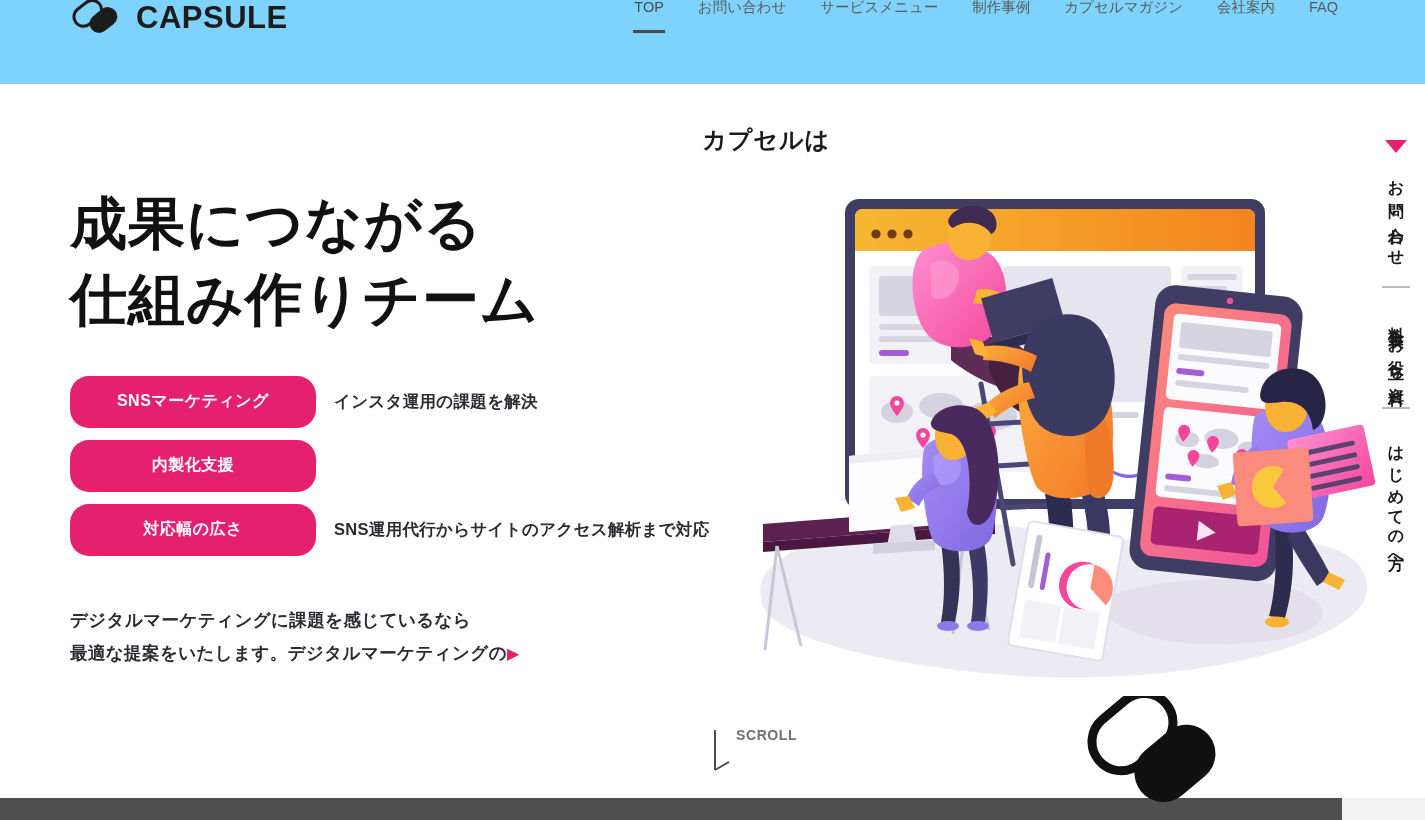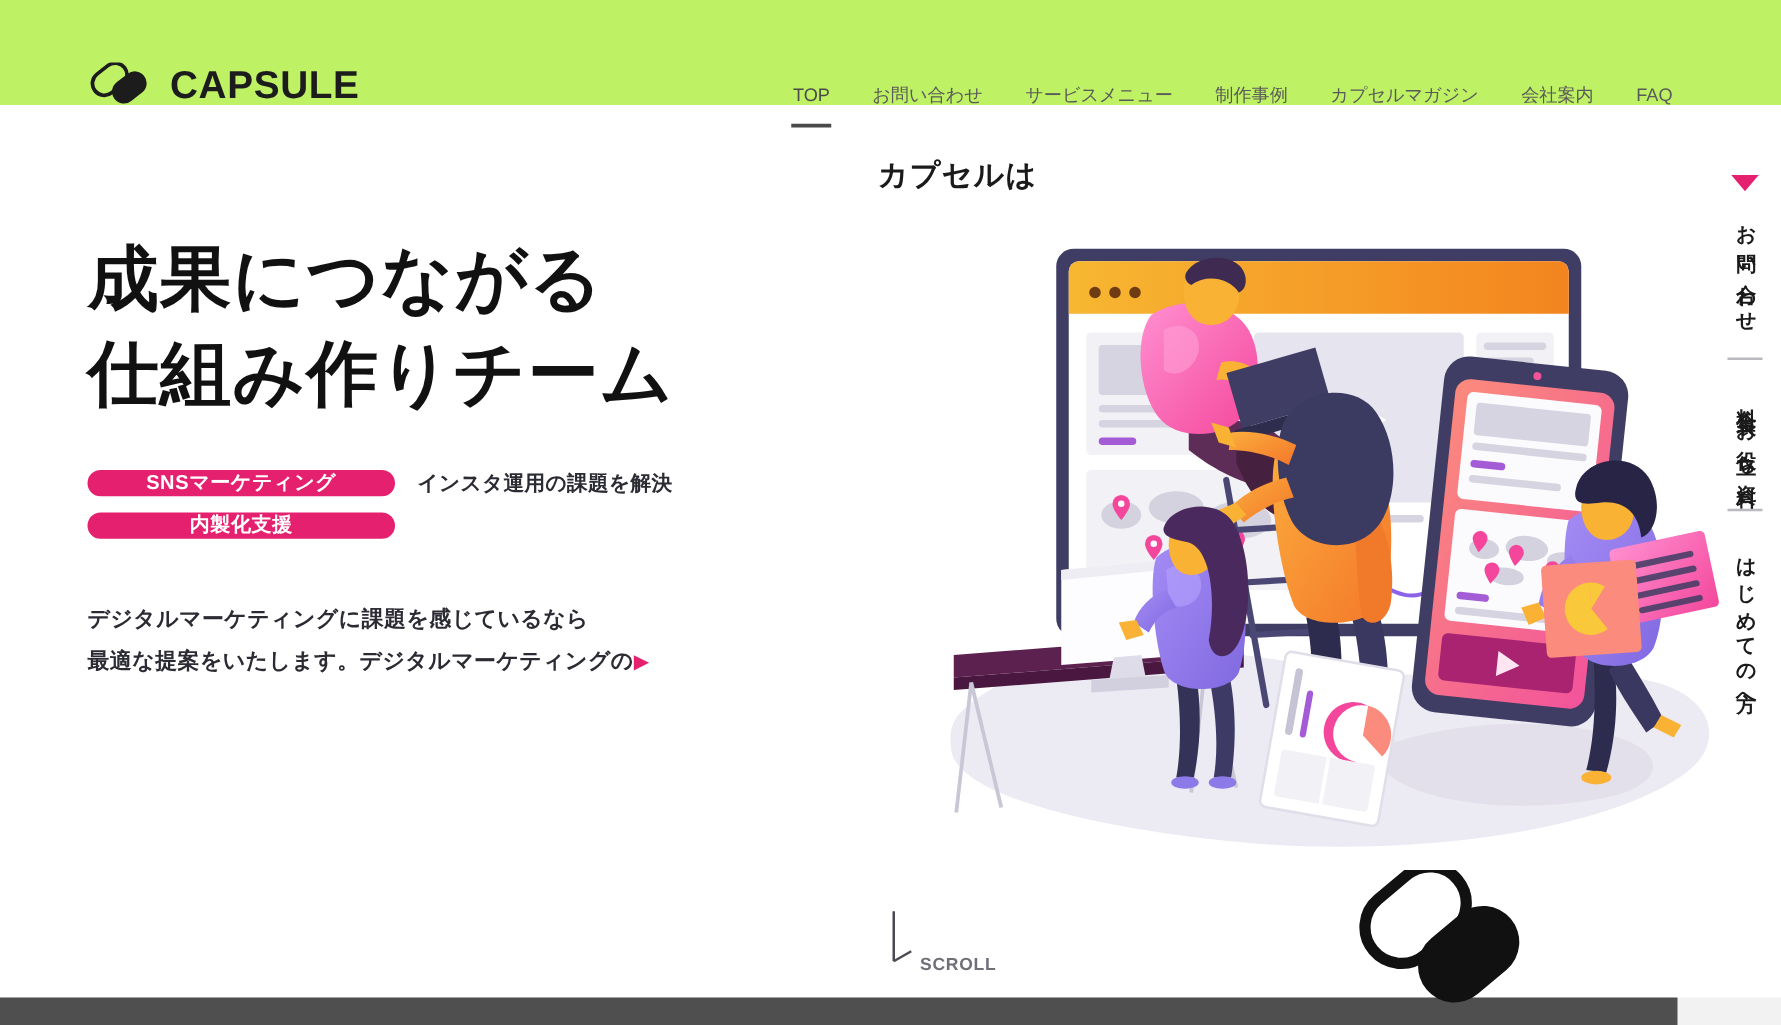--- a/index.html
+++ b/index.html
@@ -15,7 +15,7 @@
   
   .site-header{
     position:absolute; top:0; left:0; width:1425px; height:84px;
-    display:flex; align-items:flex-end; z-index:40; background:#bef264;
+    display:flex; align-items:flex-start; z-index:40; background:#7dd3fc;
   }
   .brand{
     display:flex; align-items:center; gap:14px;

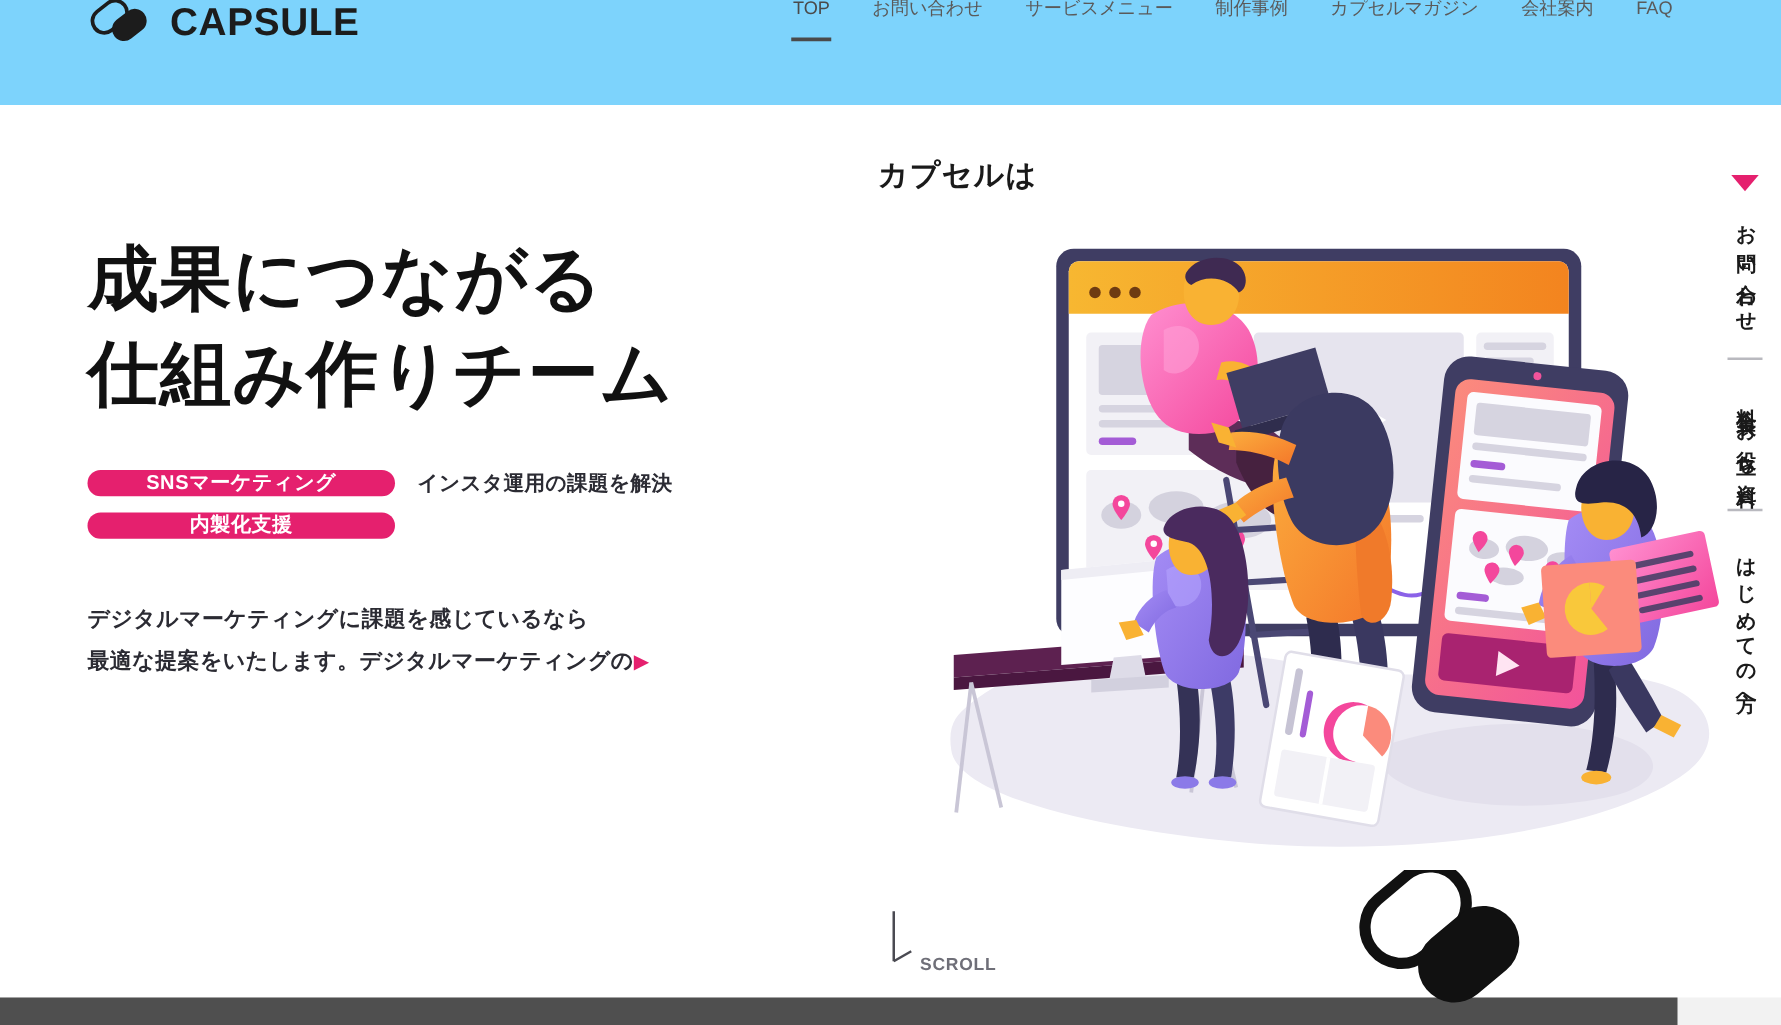--- a/index.html
+++ b/index.html
@@ -63,7 +63,7 @@
   .badge-list{ margin-top:38px; display:flex; flex-direction:column; gap:12px; }
   .badge-row{ display:flex; align-items:center; gap:18px; }
   .badge{
-    width:246px; height:21px; border-radius:19px;
+    width:246px; height:52px; border-radius:19px;
     background:#e5206e; color:#fff;
     display:flex; align-items:center; justify-content:center;
     font-size:16px; font-weight:bold; letter-spacing:0.5px;

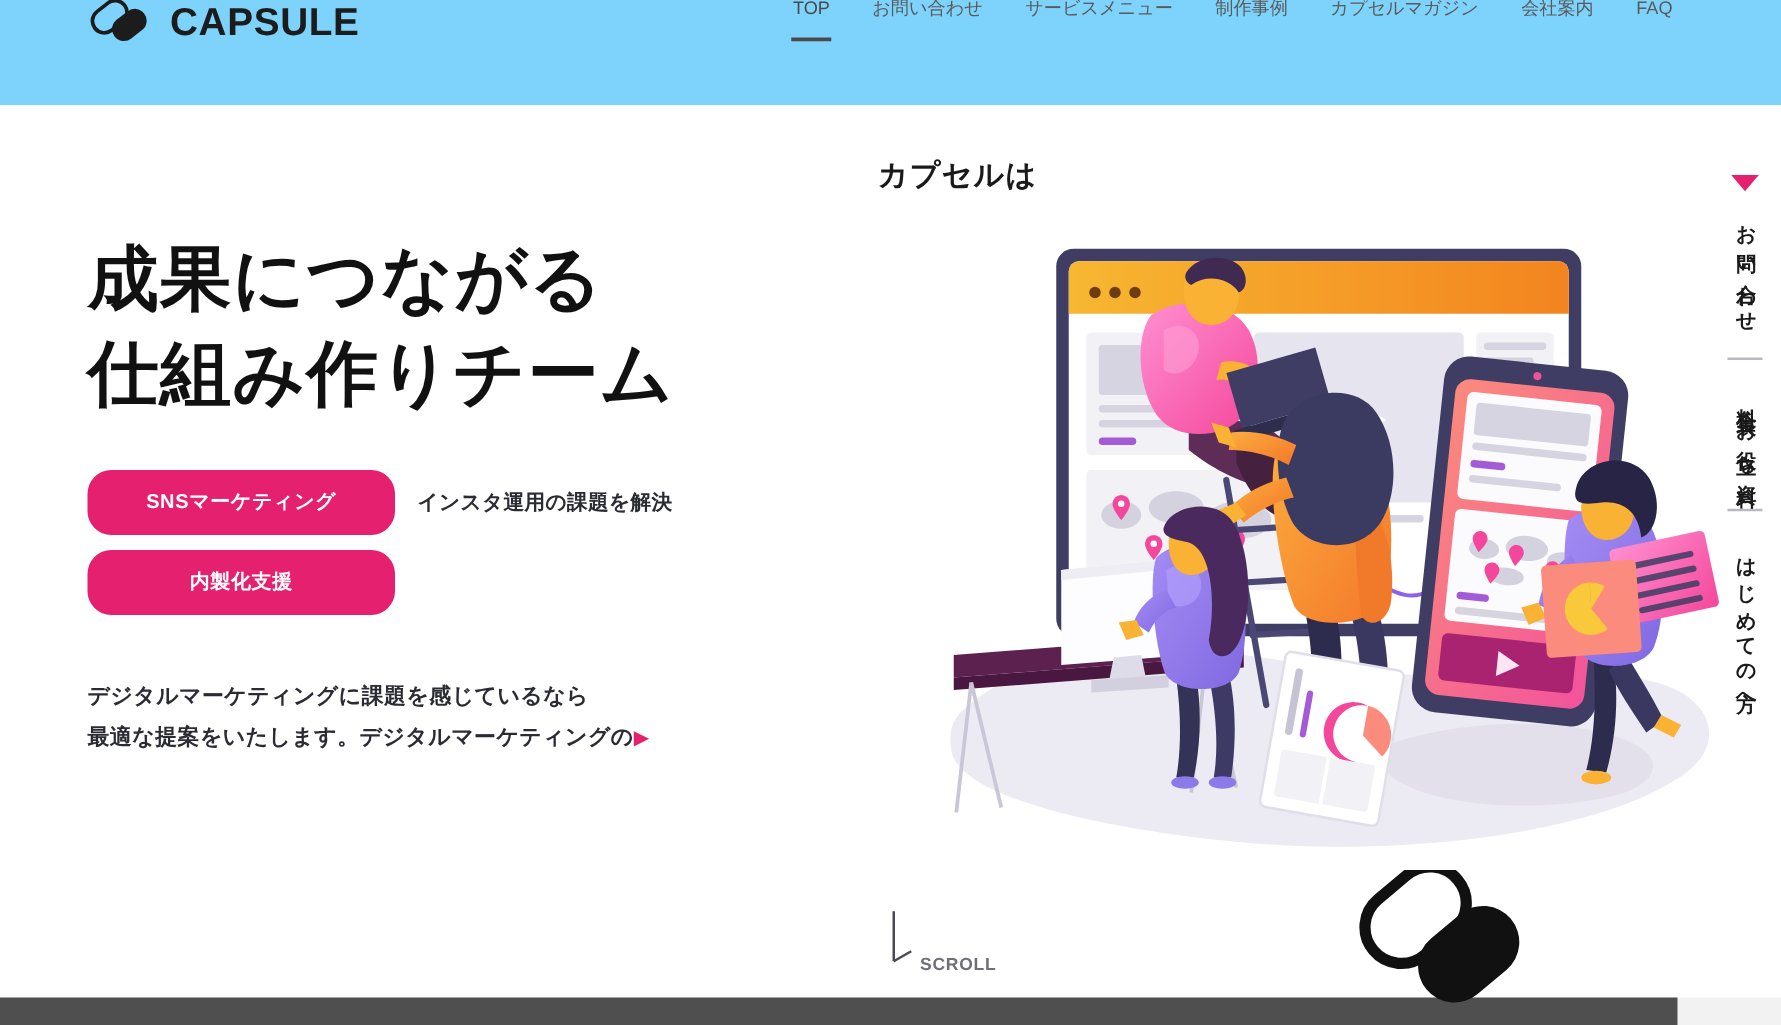--- a/index.html
+++ b/index.html
@@ -443,6 +443,10 @@
       <div class="badge-row">
         <span class="badge">内製化支援</span>
       </div>
+      <div class="badge-row">
+        <span class="badge">対応幅の広さ</span>
+        <span class="badge-desc">SNS運用代行からサイトのアクセス解析まで対応</span>
+      </div>
     </div>
 
     <div class="hero-cta">

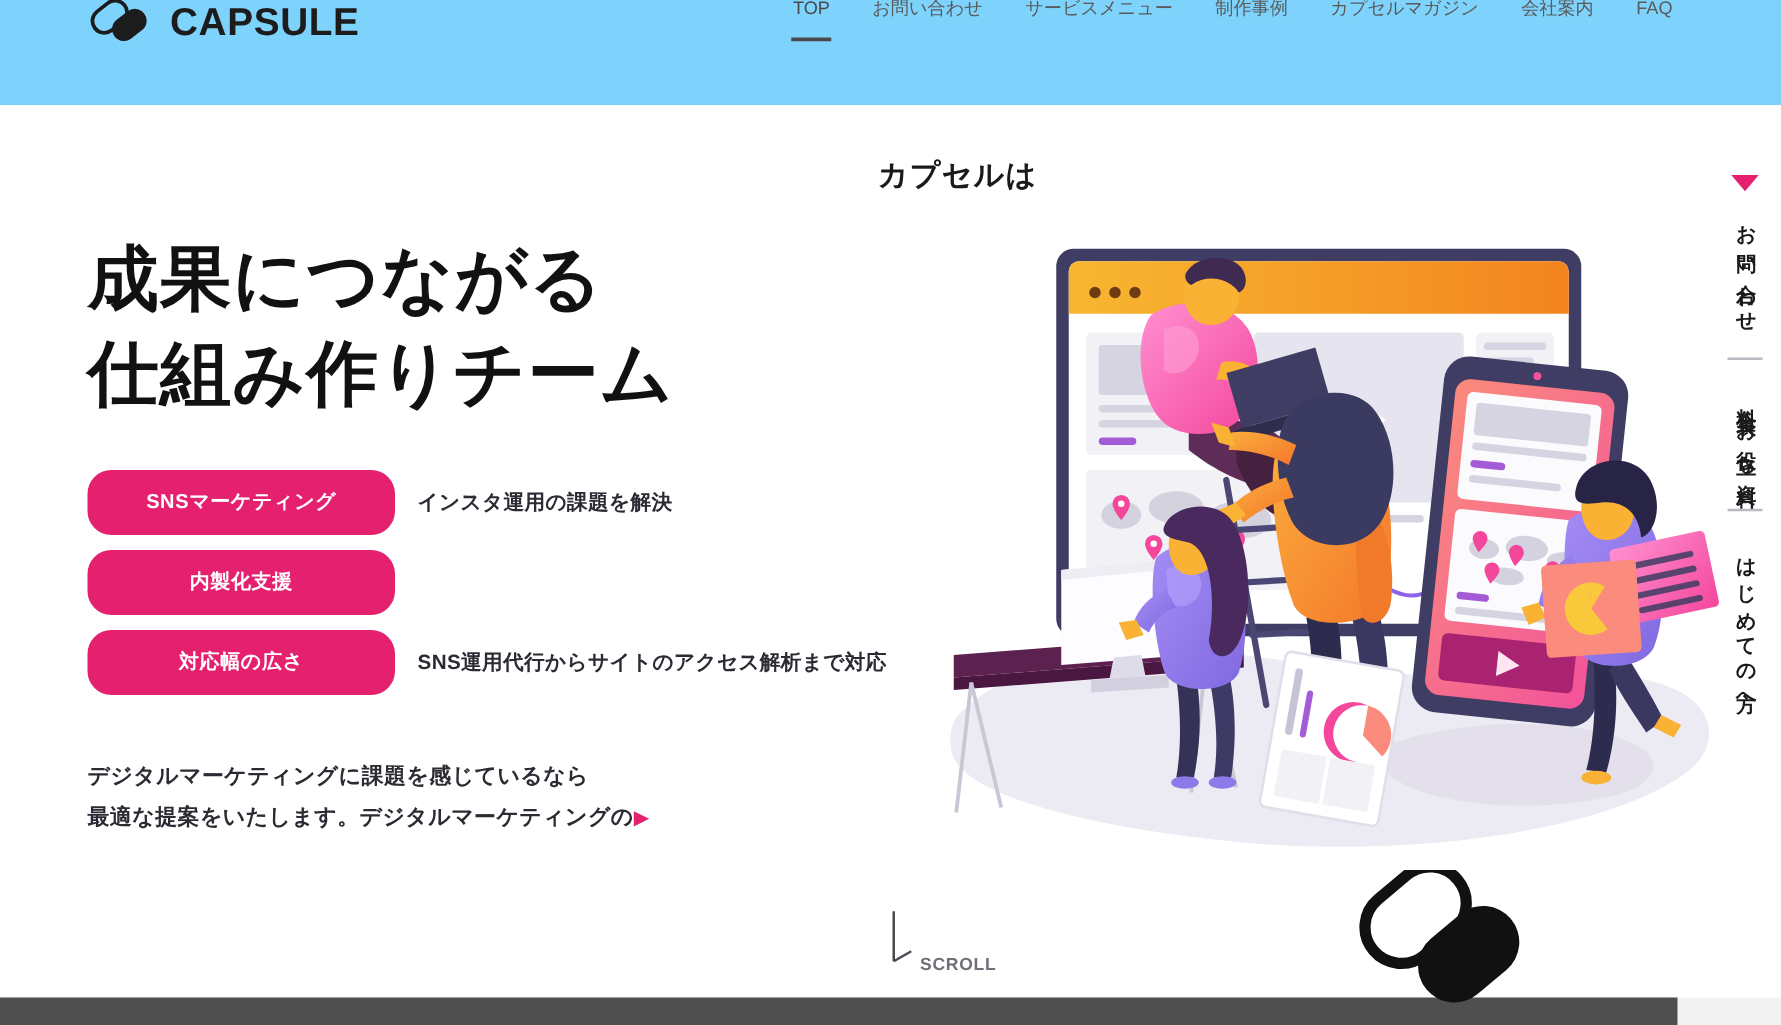--- a/index.html
+++ b/index.html
@@ -84,7 +84,7 @@
   
   .scroll-indicator{
     position:absolute; left:710px; bottom:18px;
-    display:flex; align-items:flex-end; gap:4px; z-index:25;
+    display:flex; align-items:flex-start; gap:4px; z-index:25;
   }
   .scroll-label{
     font-size:14px; font-weight:bold; color:#6f6f78;

